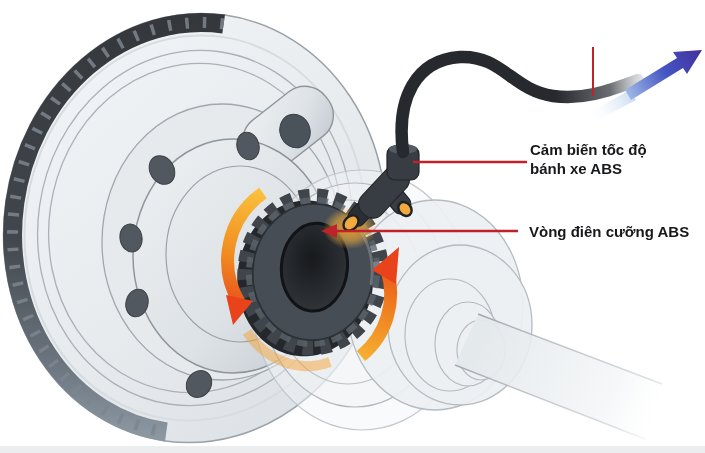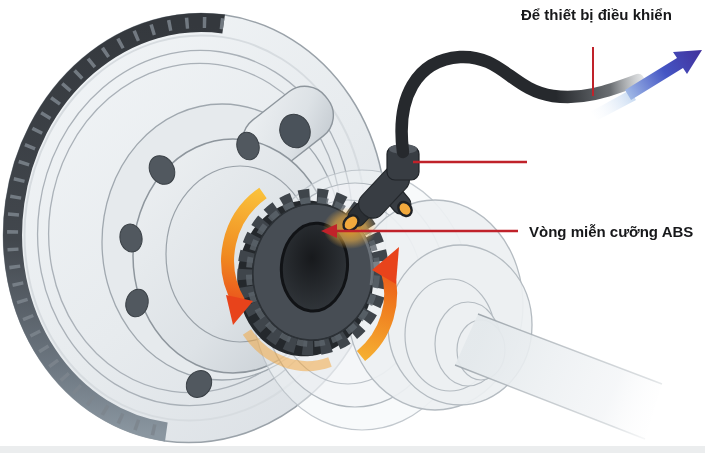--- a/index.html
+++ b/index.html
@@ -190,7 +190,6 @@
 </svg>
 
 <div class="lbl" style="left:521px;top:5px;">
-  <div>Để thiết bị điều khiển</div>
 </div>
 
 

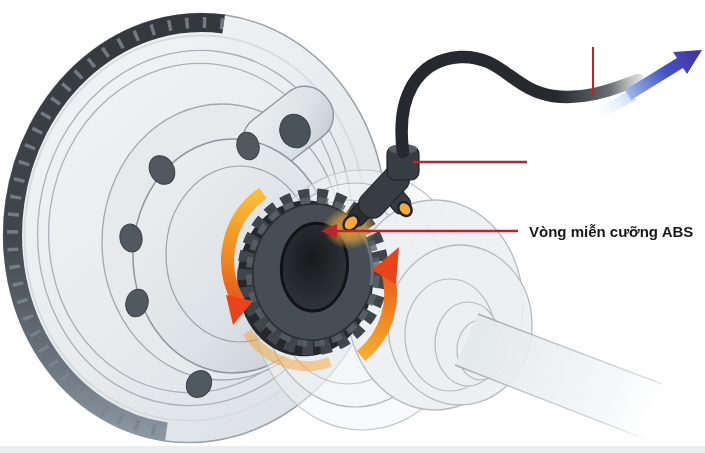--- a/index.html
+++ b/index.html
@@ -192,6 +192,10 @@
 <div class="lbl" style="left:521px;top:5px;">
 </div>
 
+<div class="lbl" style="left:530px;top:140px;">
+  <div>Cảm biến tốc độ</div>
+  <div>bánh xe ABS</div>
+</div>
 
 <div class="lbl" style="left:529px;top:222px;">
   <div>Vòng miễn cưỡng ABS</div>

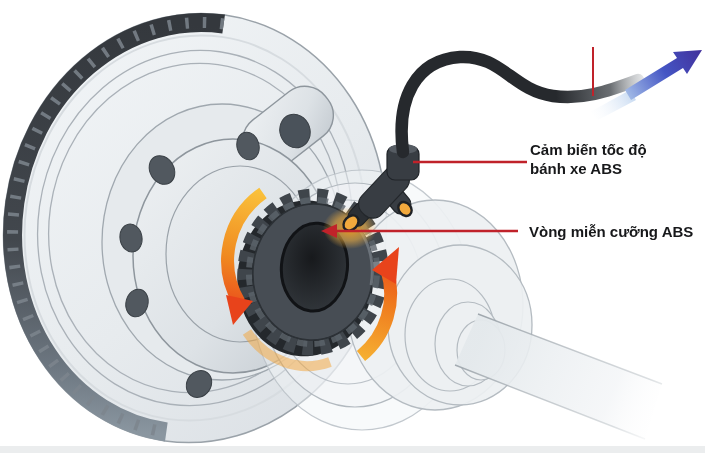--- a/index.html
+++ b/index.html
@@ -198,7 +198,7 @@
 </div>
 
 <div class="lbl" style="left:529px;top:222px;">
-  <div>Vòng miễn cưỡng ABS</div>
+  <div>Vòng điên cưỡng ABS</div>
 </div>
 
 </div>

